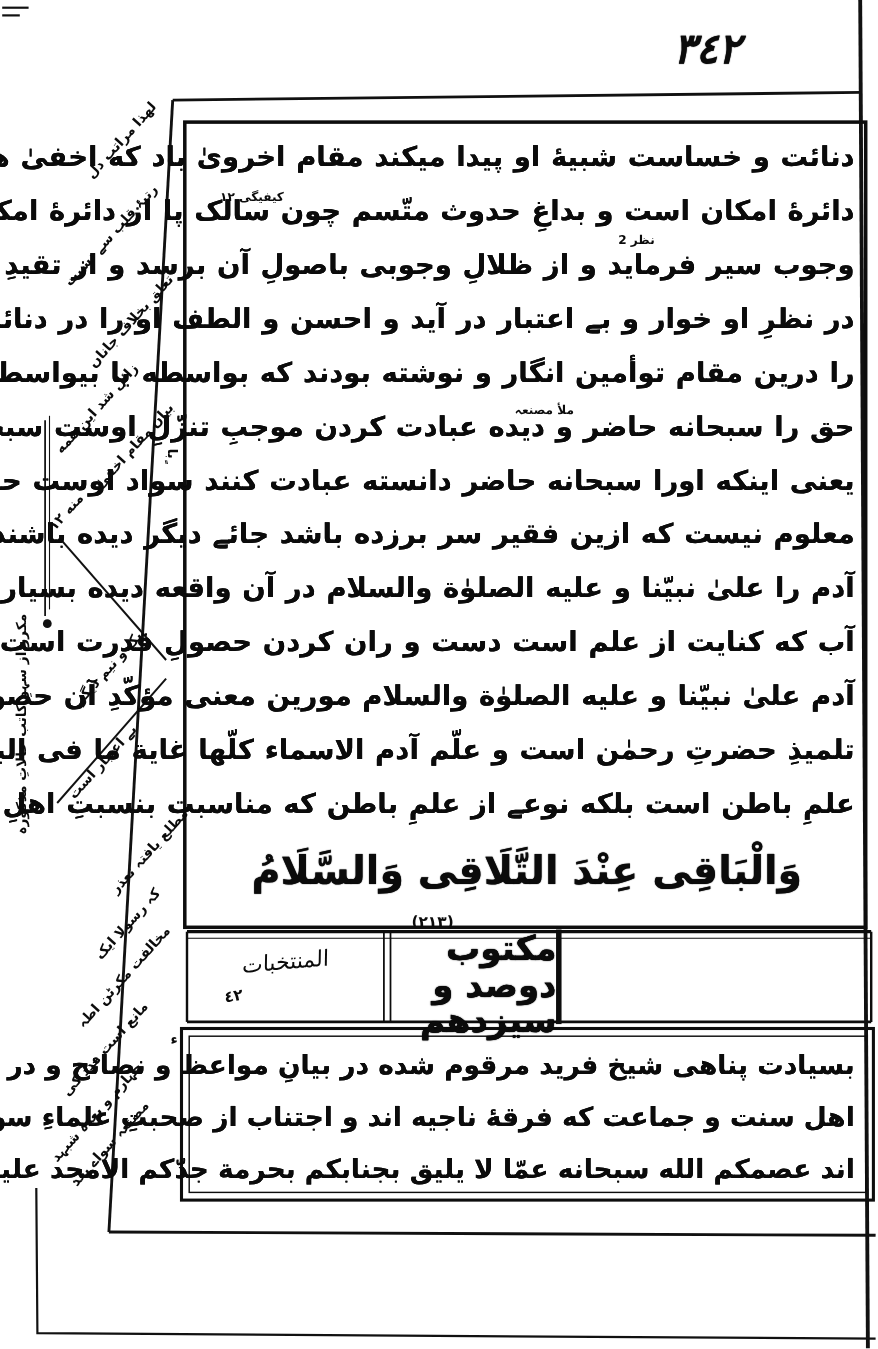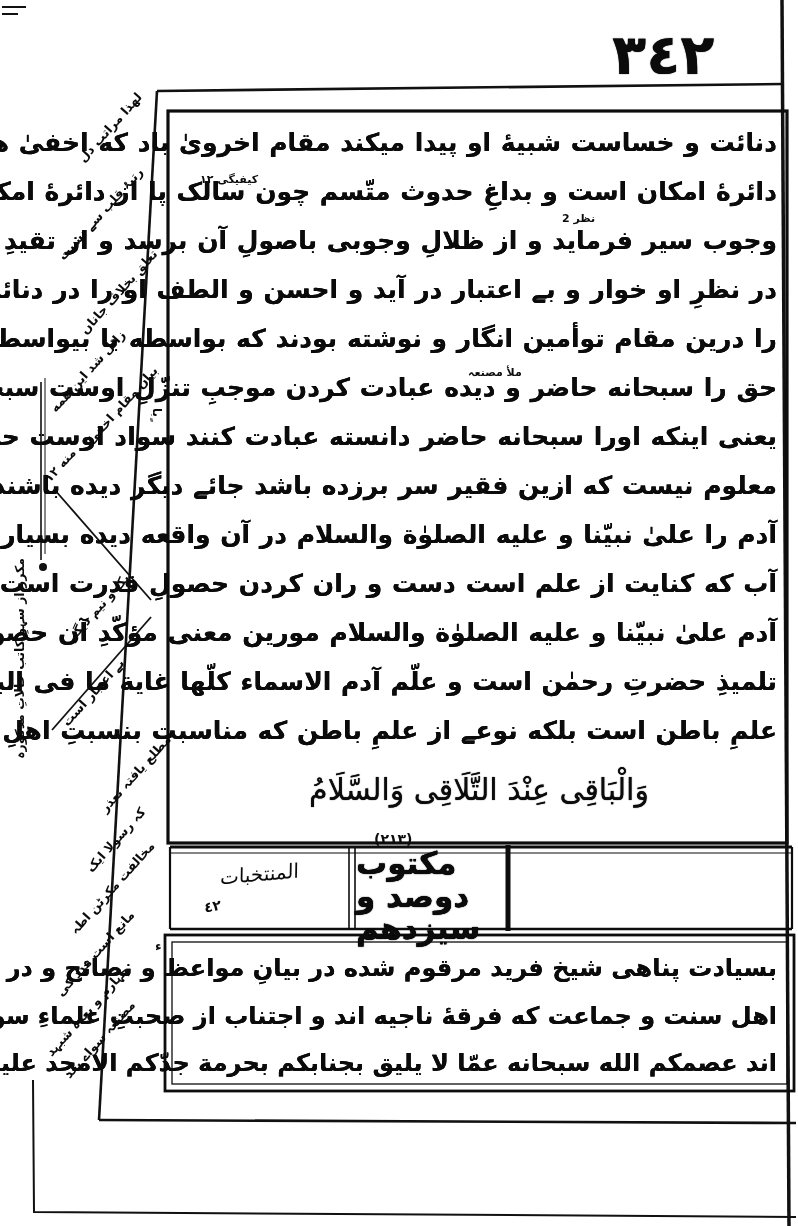--- a/index.html
+++ b/index.html
@@ -11,8 +11,9 @@
   .abs{position:absolute;}
   svg.frame{position:absolute;left:0;top:0;pointer-events:none;}
   .pagenum{
-    font-size:56px;font-weight:bold;letter-spacing:2px;
+    font-size:38px;font-weight:bold;letter-spacing:2px;
     text-shadow:0 0 1px #000;
+    font-style:italic;
   }
   .tline{
     direction:rtl;unicode-bidi:embed;

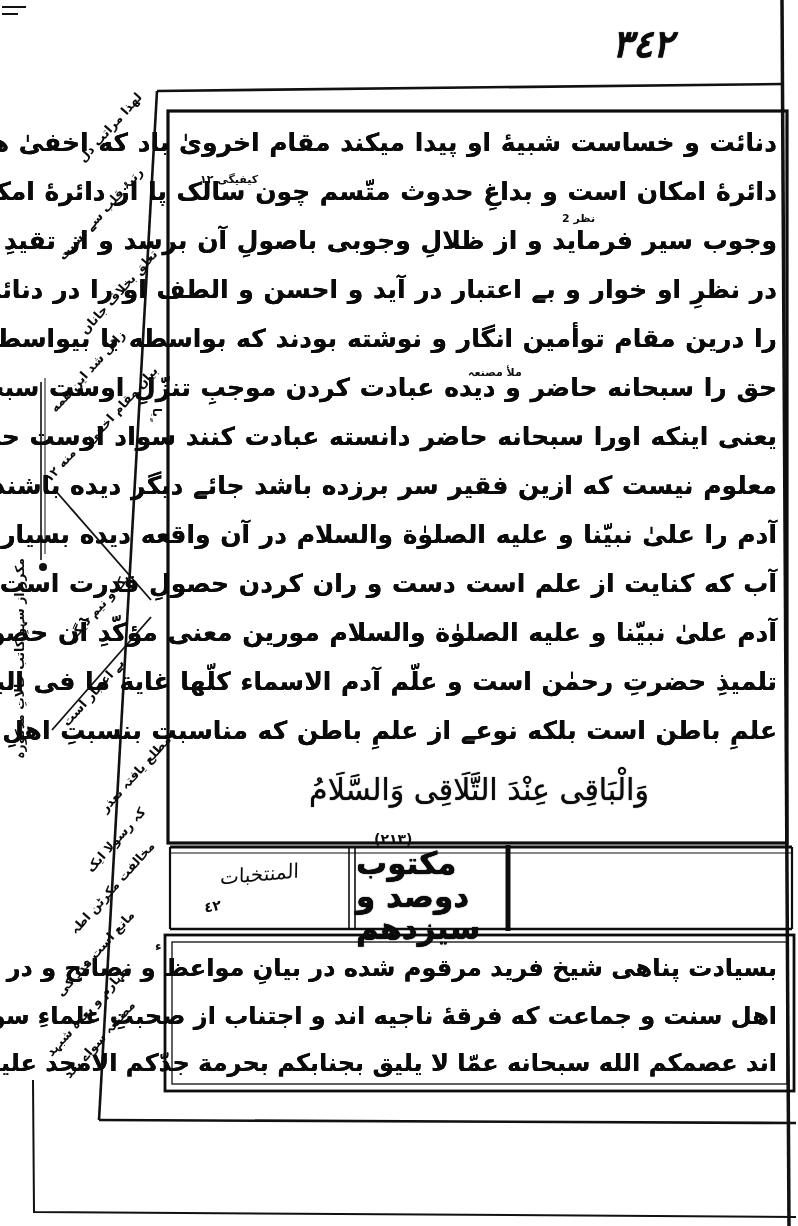--- a/index.html
+++ b/index.html
@@ -36,7 +36,7 @@
   .bline::after{content:"";display:inline-block;width:100%;}
   .closing{
     direction:rtl;width:596px;left:181px;text-align:center;
-    font-size:30px;font-weight:normal;letter-spacing:1px;
+    font-size:36px;font-weight:bold;letter-spacing:1px;
     text-shadow:0 0 1px #000;
   }
   .gloss{

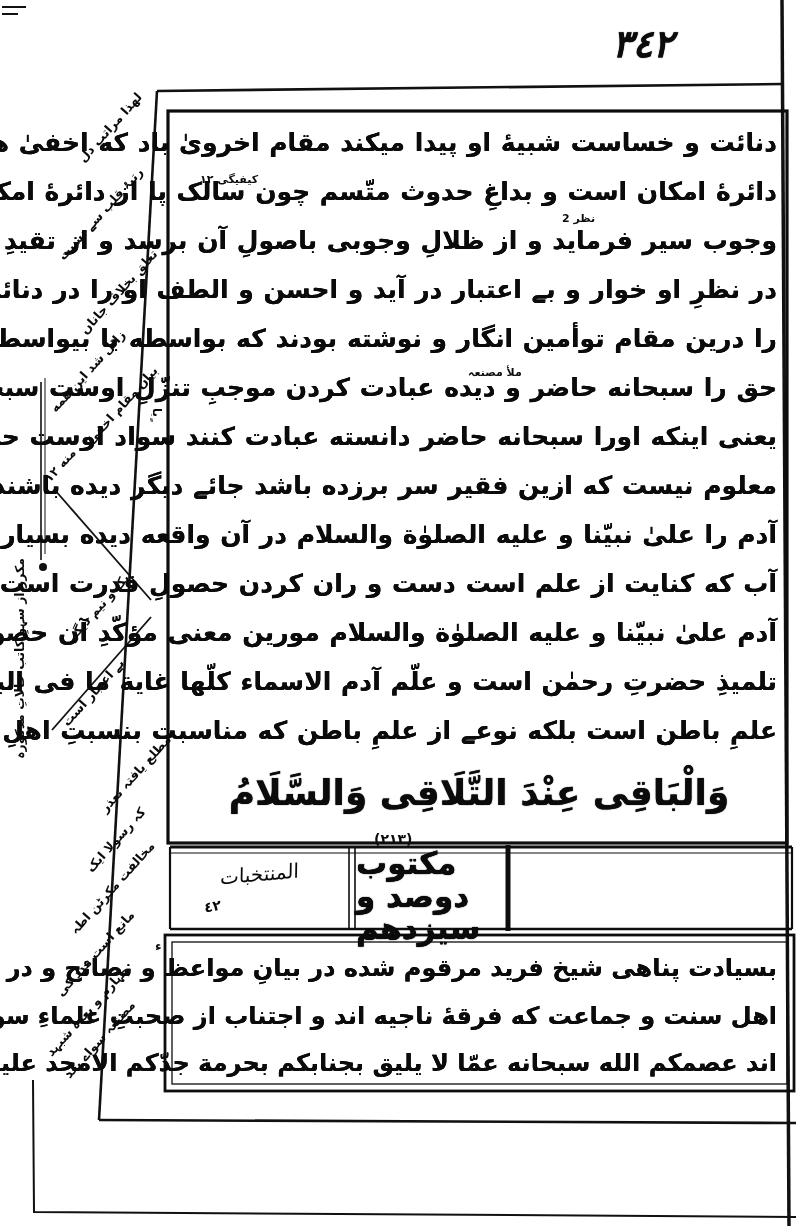--- a/index.html
+++ b/index.html
@@ -57,7 +57,7 @@
   .band-title-wrap{
     left:356px;top:848px;width:150px;height:80px;
     display:flex;flex-direction:column;align-items:center;justify-content:center;
-    direction:rtl;text-align:left;
+    direction:rtl;text-align:right;
   }
   .band-paren{font-size:14px;font-weight:bold;align-self:flex-end;margin-left:18px;}
   .band-title{

